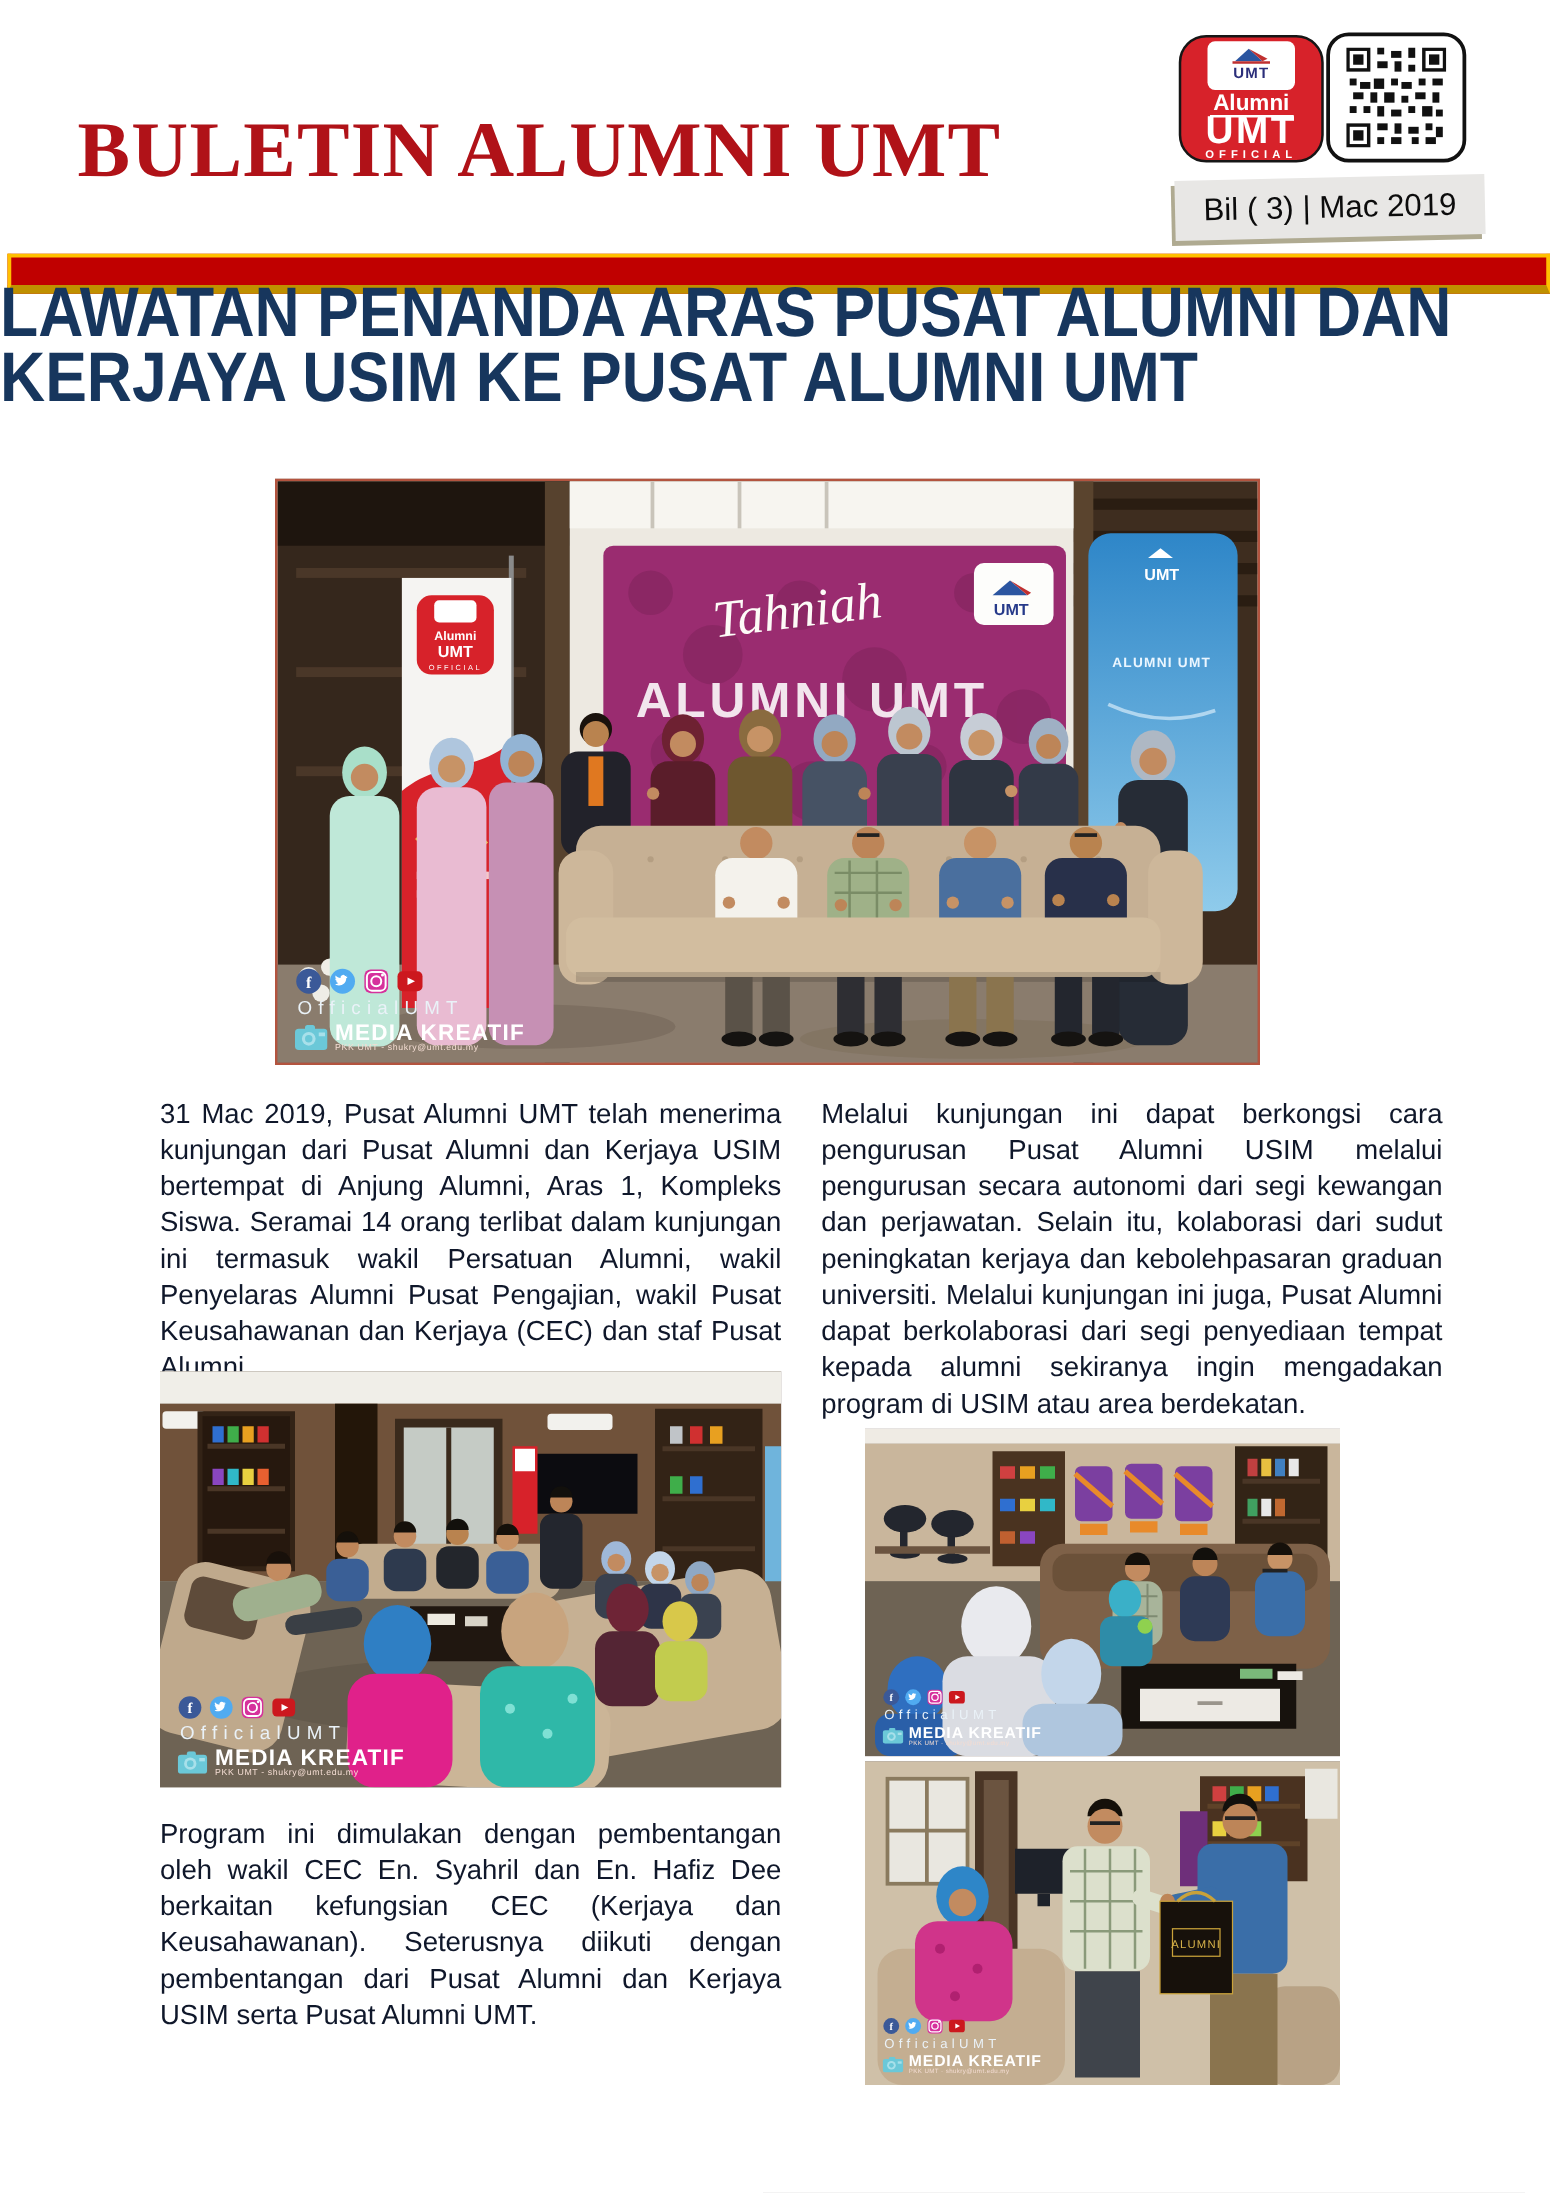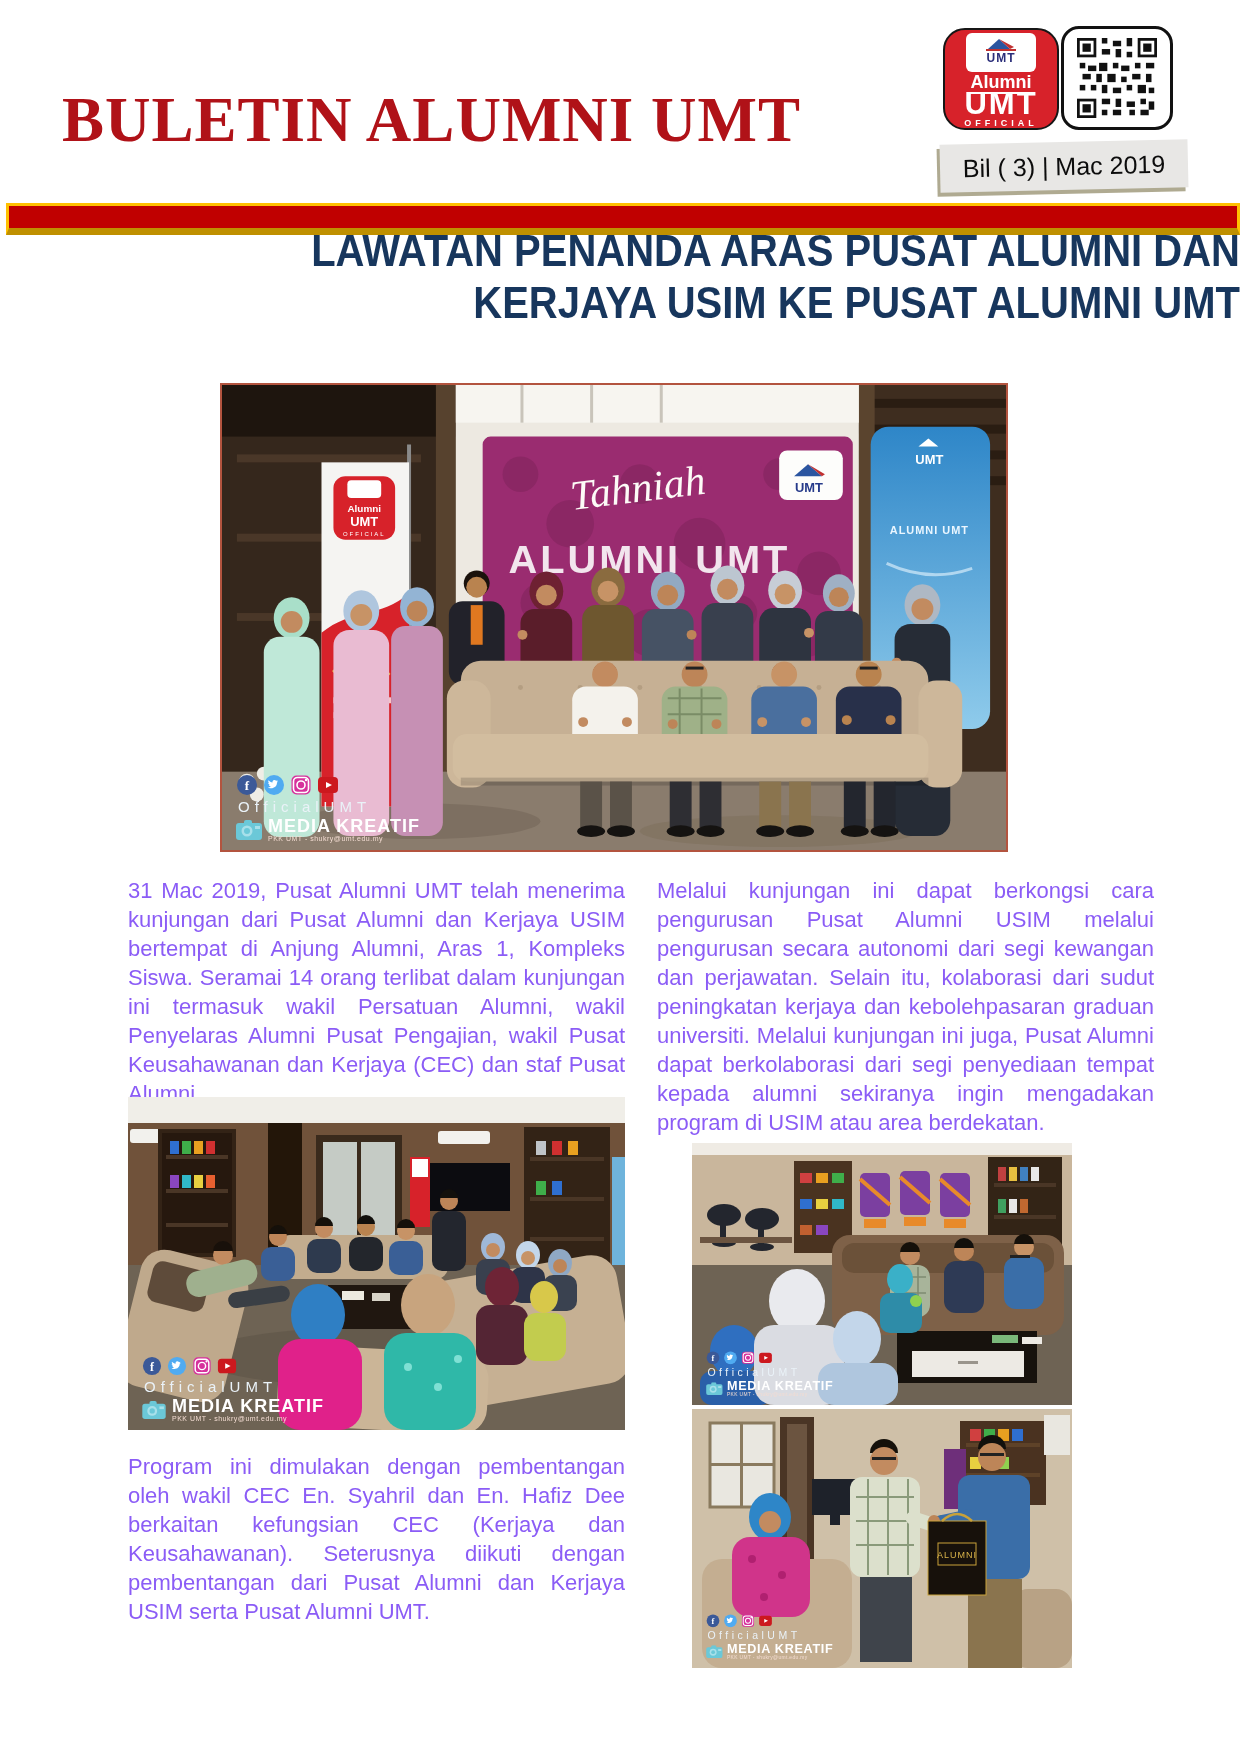--- a/index.html
+++ b/index.html
@@ -31,8 +31,8 @@
         border-top:3px solid #FFC000;border-left:3px solid #FFC000;border-right:3px solid #FFC000;
         border-bottom:7px solid #BF9000;box-sizing:content-box;}
   
-  .headline{position:absolute;left:0;top:224px;width:100%;text-align:right;color:#17365D;
-            font-weight:bold;font-size:40px;line-height:52px;letter-spacing:0px;}
+  .headline{position:absolute;left:0;top:224px;width:100%;text-align:left;color:#17365D;
+            font-weight:bold;font-size:50px;line-height:52px;letter-spacing:0px;}
   .headline .hl{transform:scaleY(1.12);transform-origin:center;}
   
   .para{position:absolute;font-size:22px;line-height:29px;color:#8b5cf6;text-align:justify;}

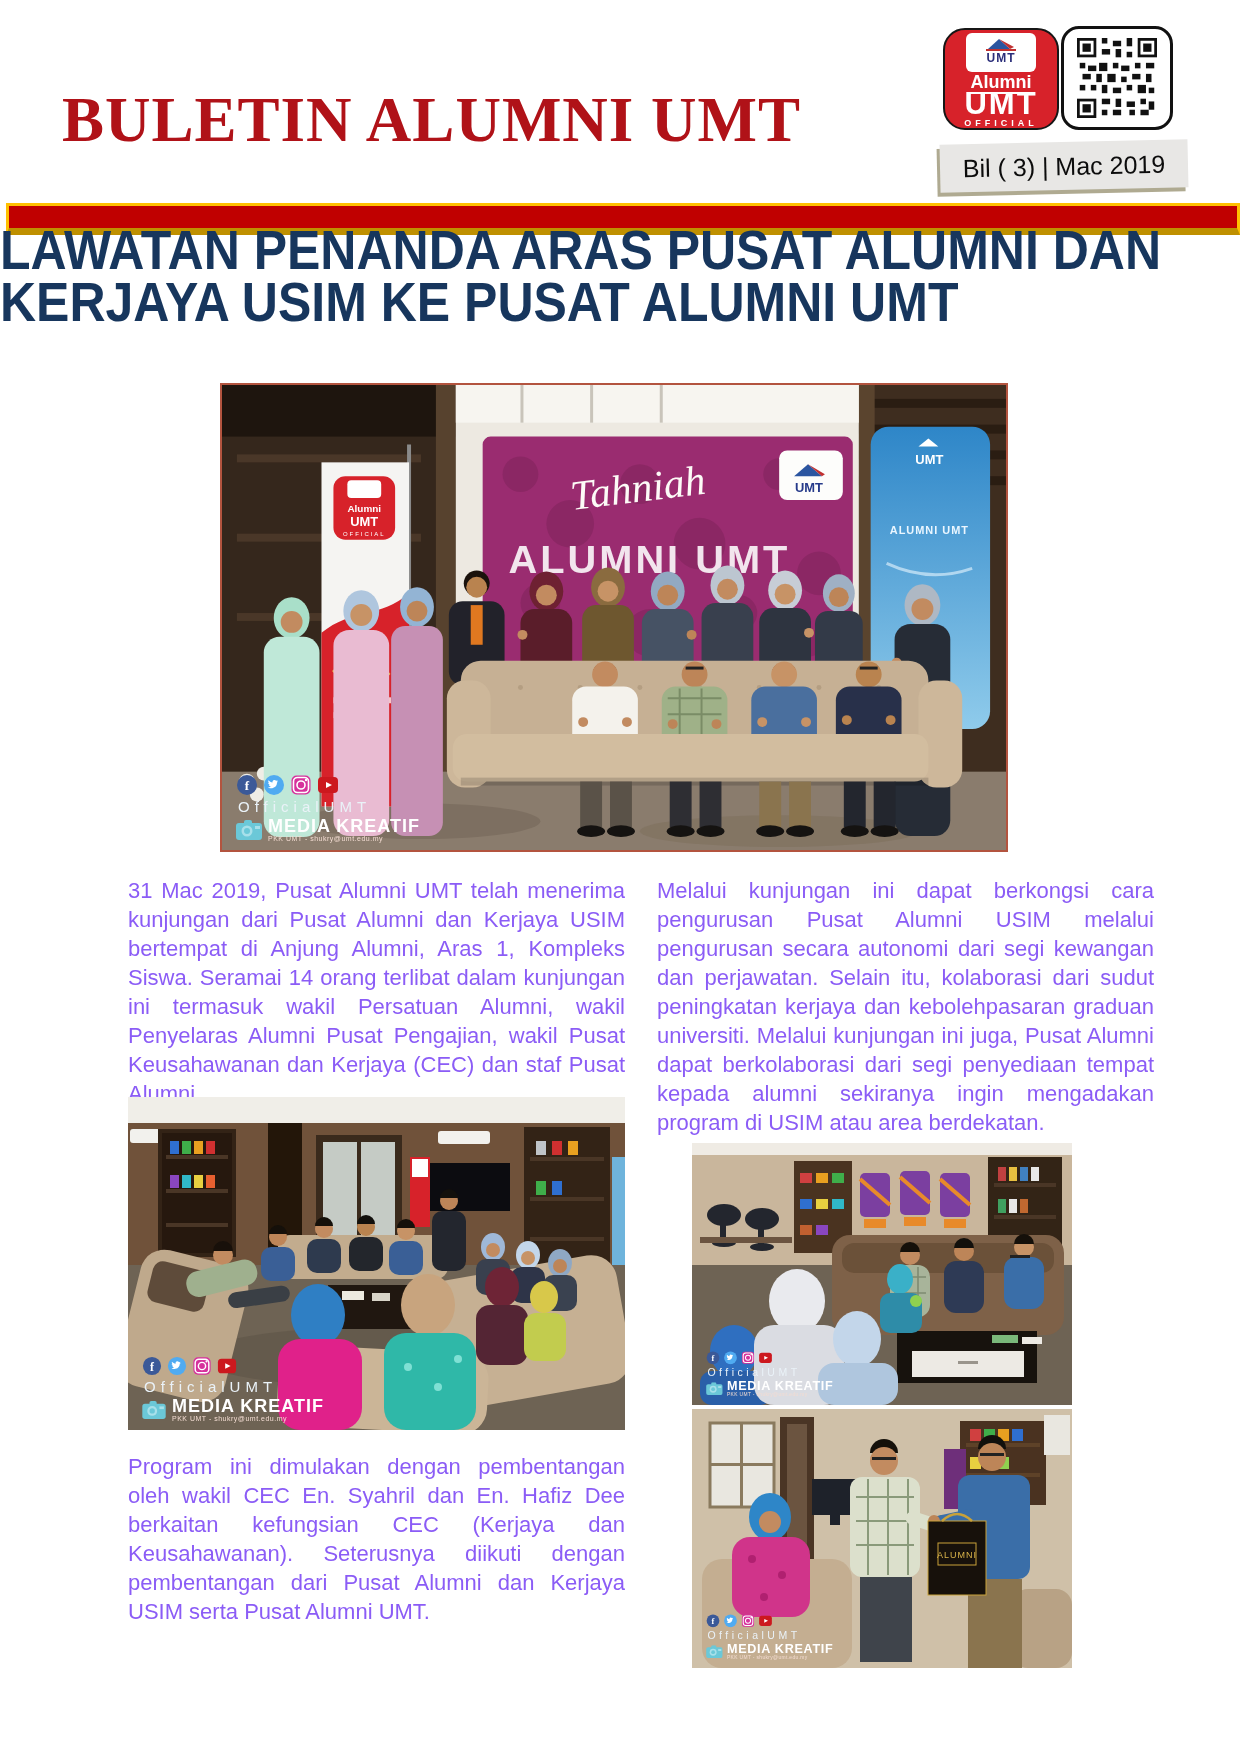--- a/index.html
+++ b/index.html
@@ -35,7 +35,7 @@
             font-weight:bold;font-size:50px;line-height:52px;letter-spacing:0px;}
   .headline .hl{transform:scaleY(1.12);transform-origin:center;}
   
-  .para{position:absolute;font-size:22px;line-height:29px;color:#8b5cf6;text-align:justify;}
+  .para{position:absolute;font-size:22px;line-height:29px;color:#0f172a;text-align:justify;}
   #p-left-1{left:128px;top:876px;width:497px;}
   #p-right-1{left:657px;top:876px;width:497px;}
   #p-left-2{left:128px;top:1452px;width:497px;}

